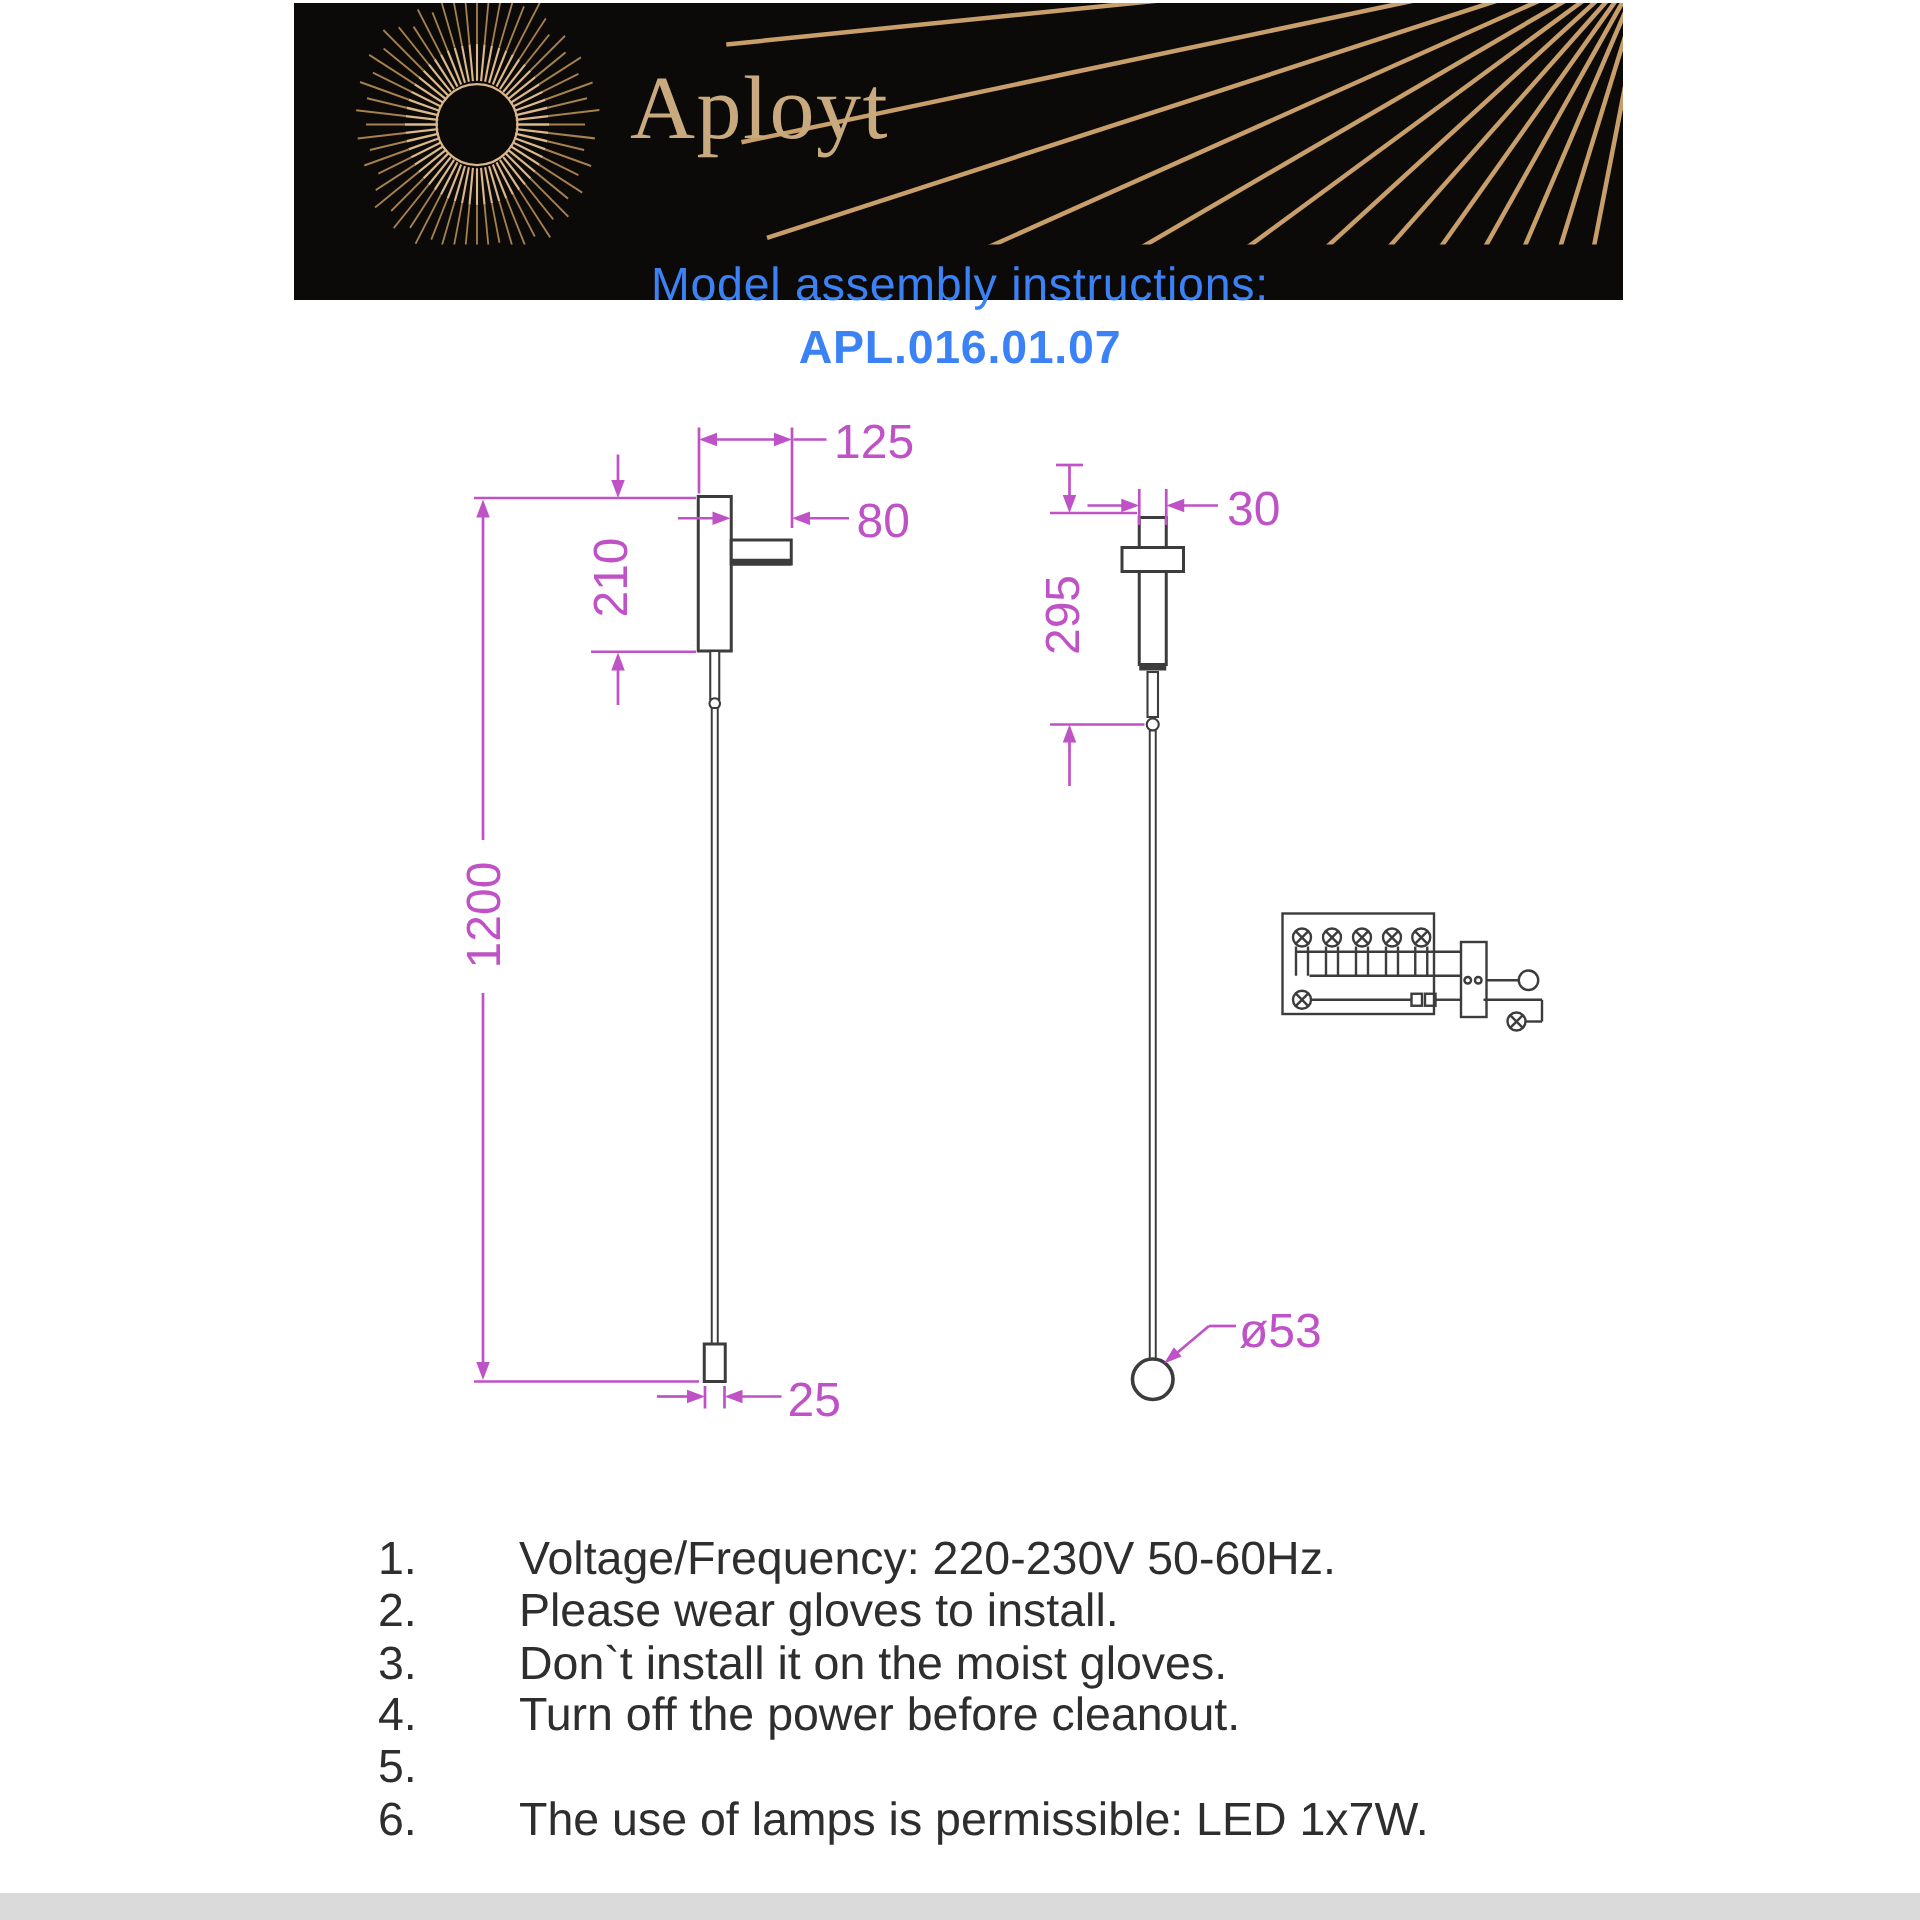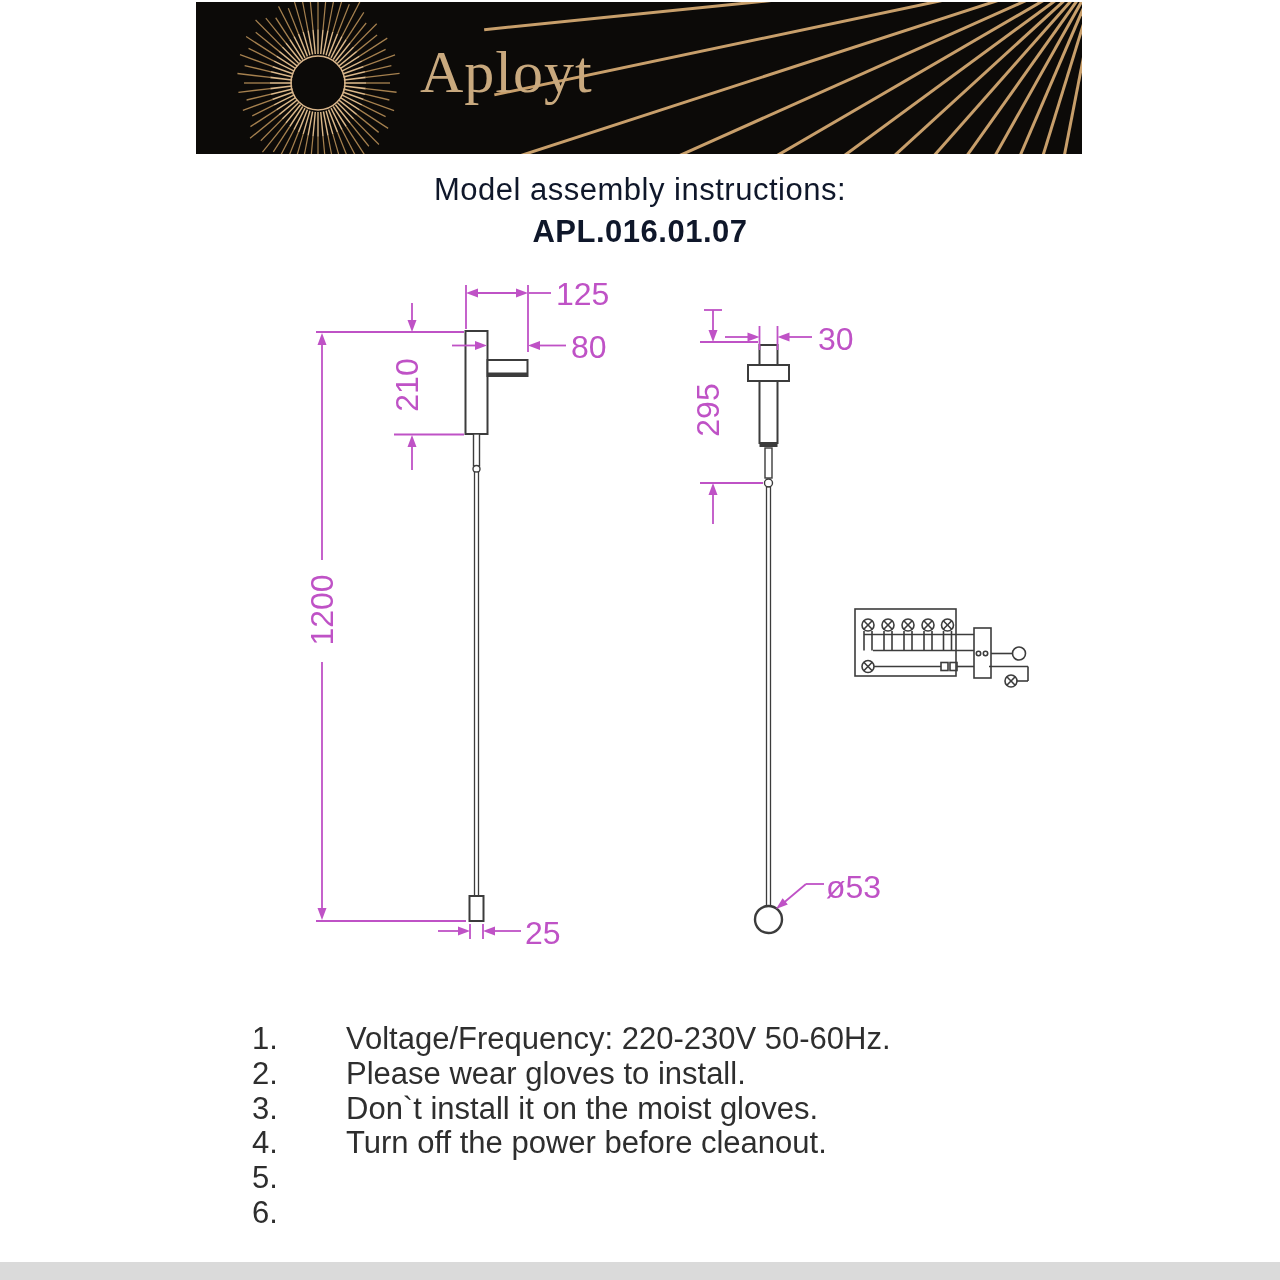--- a/index.html
+++ b/index.html
@@ -9,7 +9,7 @@
   }
   
   .banner{
-    position:absolute;left:196px;top:2px;width:886px;height:152px;
+    position:absolute;left:196px;top:2px;width:886px;height:198px;
     background:#0c0a08;overflow:hidden;
   }
   .banner svg{position:absolute;left:0;top:0;}

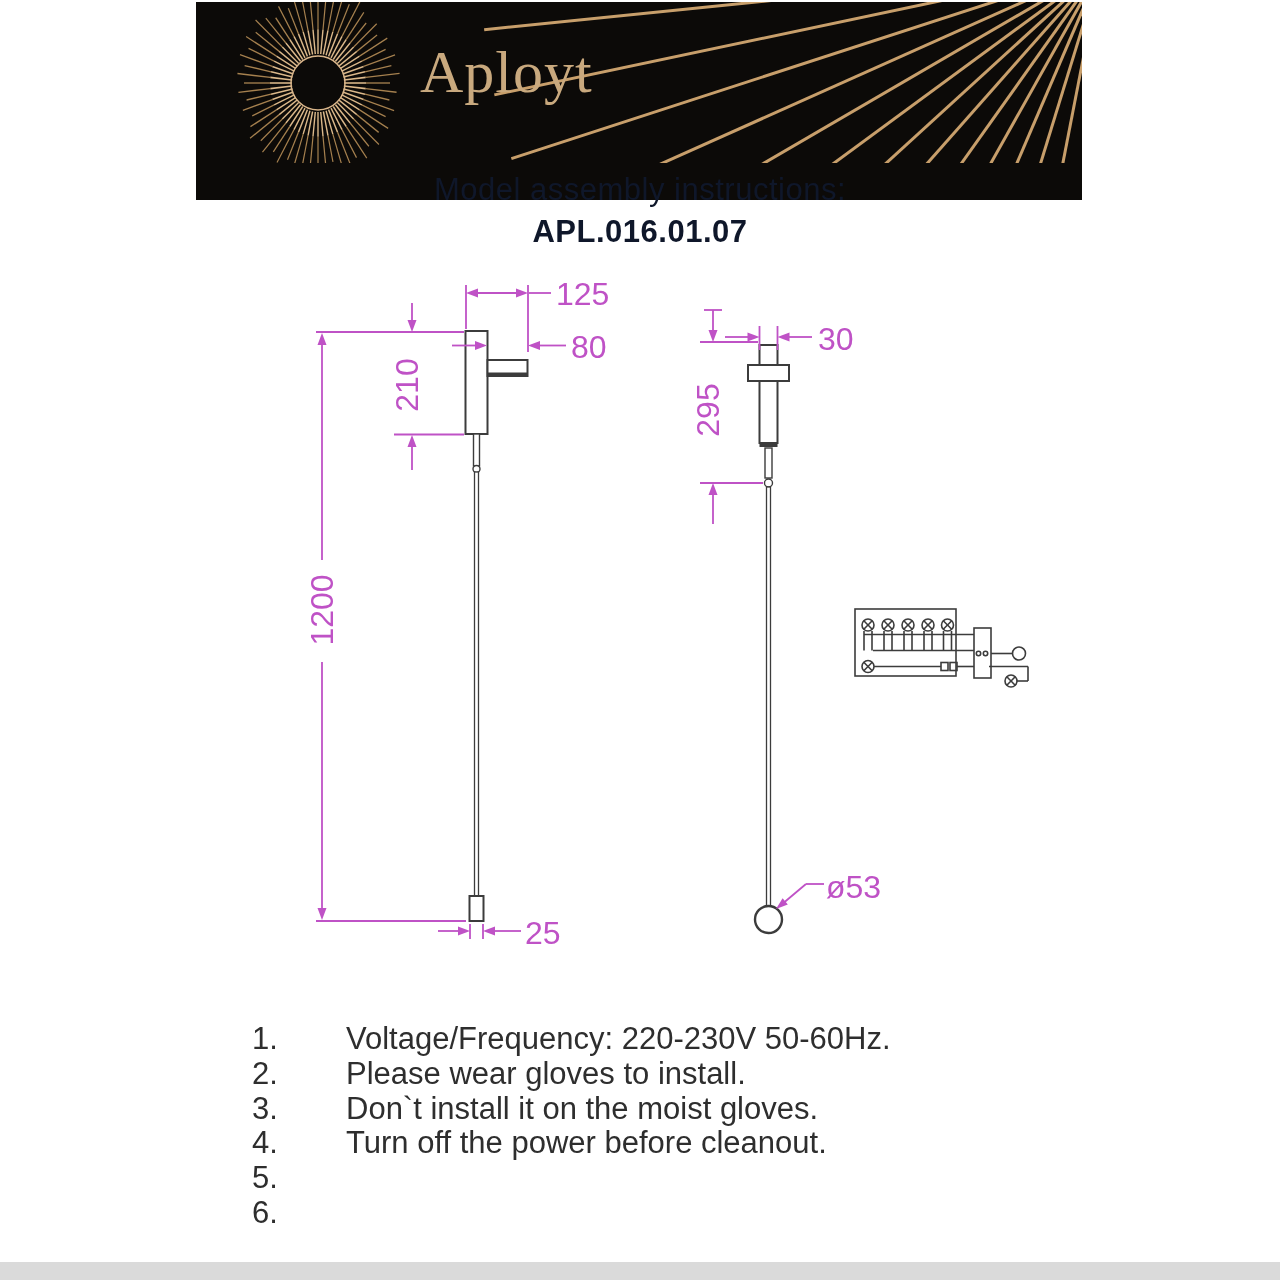--- a/index.html
+++ b/index.html
@@ -21,7 +21,7 @@
   
   .title-block{
     position:absolute;left:0;top:172px;width:1280px;text-align:center;
-    color:#0f172a;
+    color:#3b82f6;
   }
   .title-line1{font-size:31px;letter-spacing:.5px;}
   .title-line2{font-size:31px;letter-spacing:.5px;margin-top:6px;font-weight:bold;}

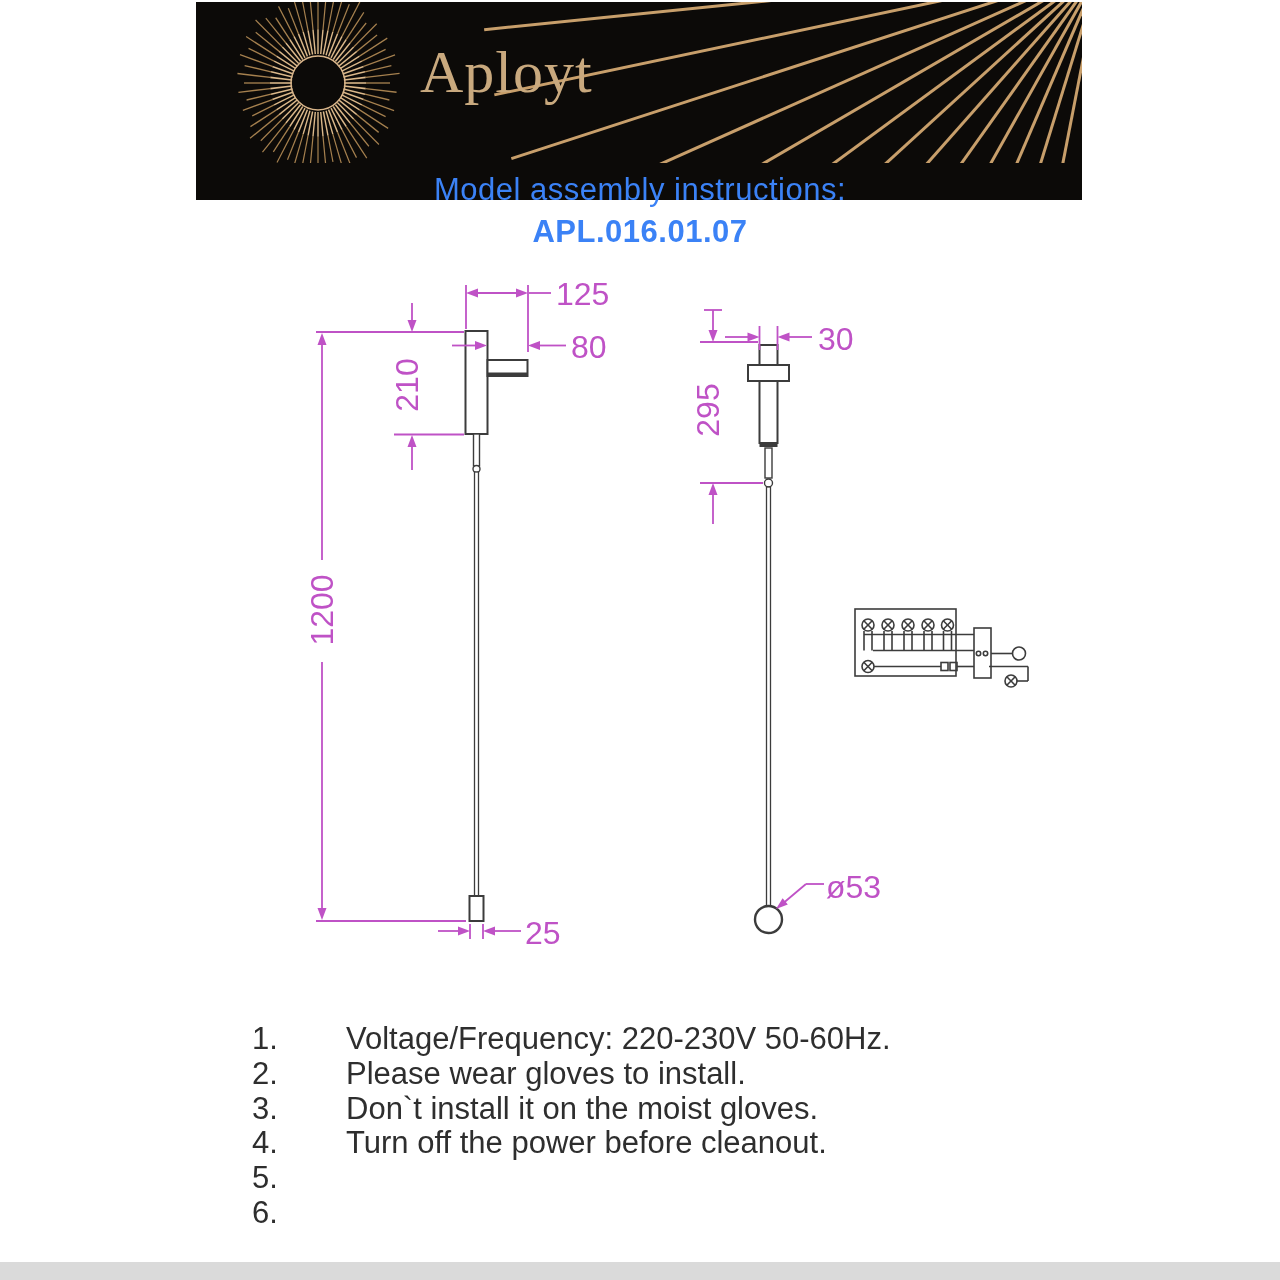--- a/index.html
+++ b/index.html
@@ -374,6 +374,7 @@
   </div>
   <div class="inst-row">
     <span class="inst-num">6.</span>
+    <span class="inst-text">The use of lamps is permissible: LED 1x7W.</span>
   </div>
 </div>
 

